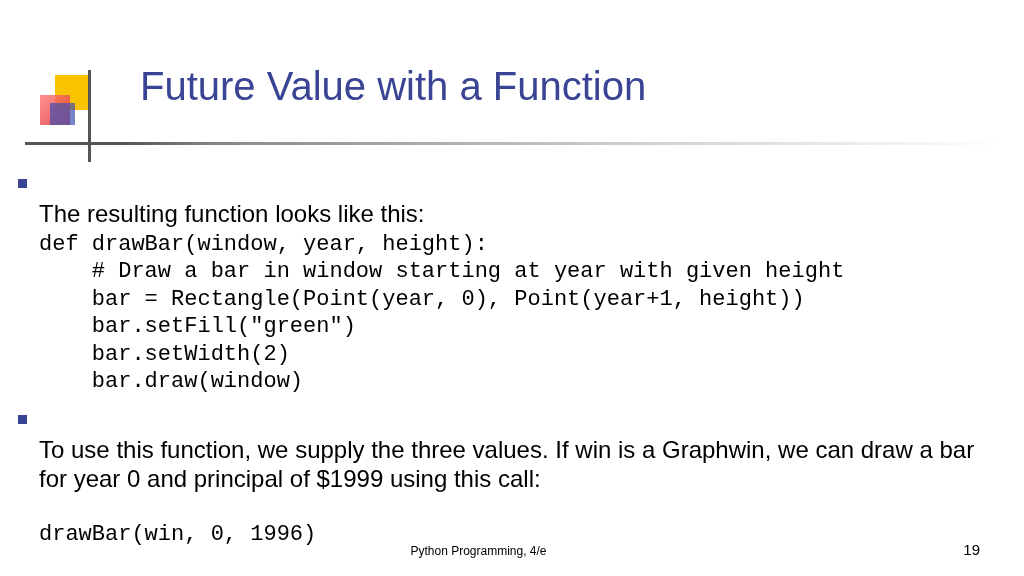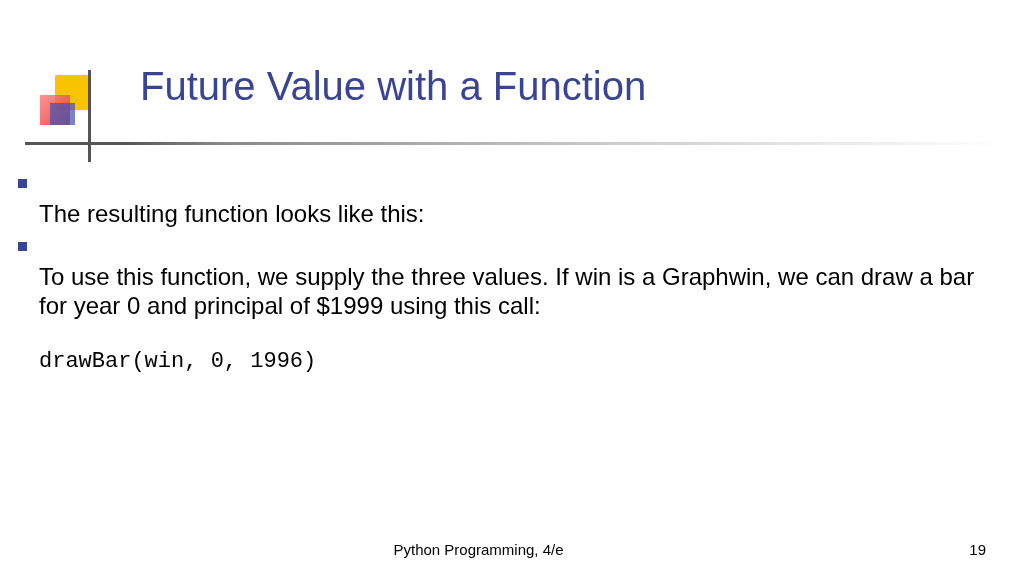--- a/index.html
+++ b/index.html
@@ -148,6 +148,12 @@
     <div class="bullet"></div>
     <div class="bullet-text">The resulting function looks like this:</div>
   </div>
+  <div class="code-block">def drawBar(window, year, height):
+    # Draw a bar in window starting at year with given height
+    bar = Rectangle(Point(year, 0), Point(year+1, height))
+    bar.setFill("green")
+    bar.setWidth(2)
+    bar.draw(window)</div>
 
   <div class="bullet-item">
     <div class="bullet"></div>

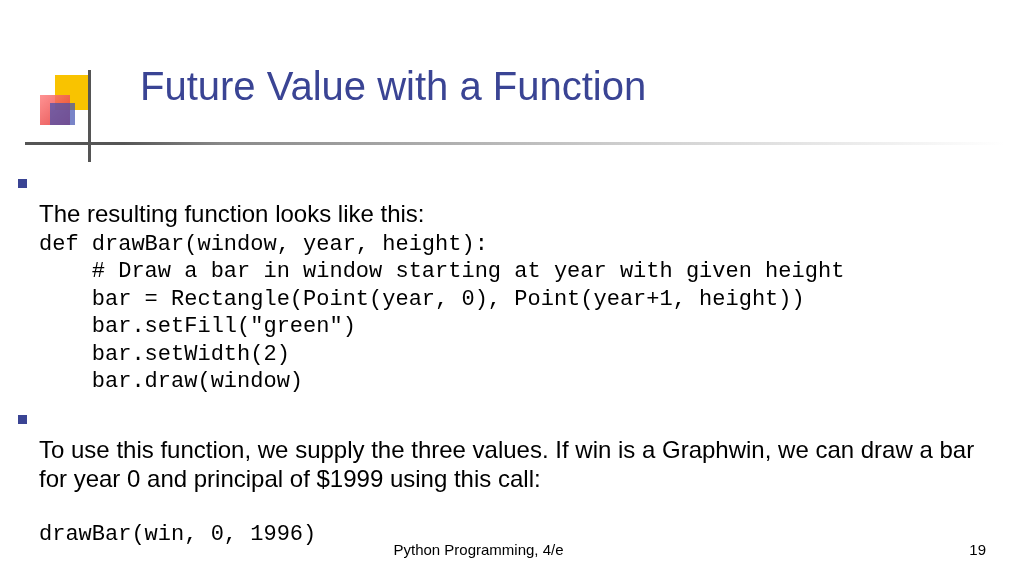--- a/index.html
+++ b/index.html
@@ -118,7 +118,7 @@
     left: 0;
     width: 957px;
     text-align: center;
-    font-size: 15px;
+    font-size: 12px;
     color: #000;
   }
   .footer-right {

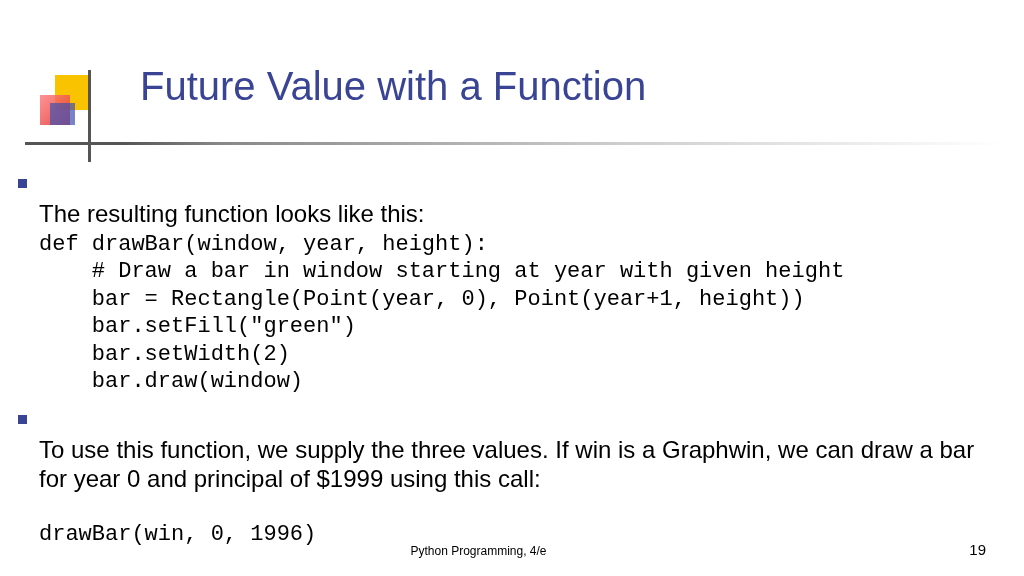--- a/index.html
+++ b/index.html
@@ -124,7 +124,7 @@
   .footer-right {
     position: absolute;
     bottom: 18px;
-    right: 38px;
+    right: 44px;
     font-size: 15px;
     color: #000;
   }

